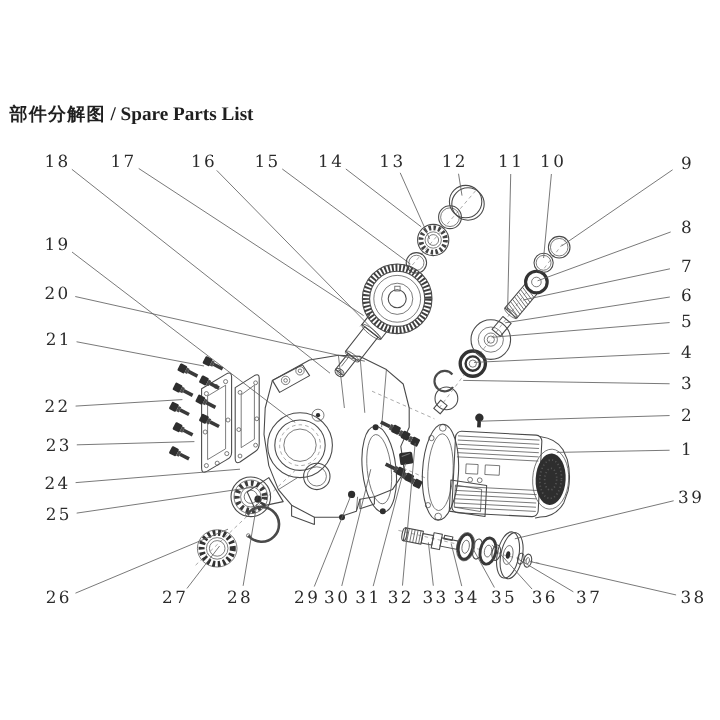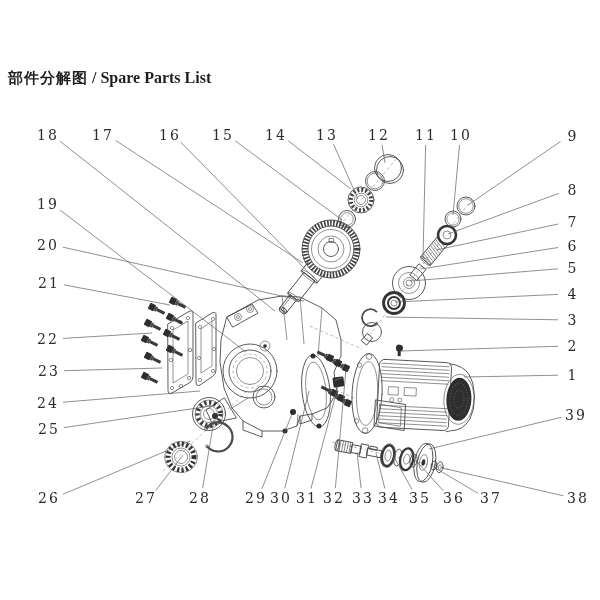--- a/index.html
+++ b/index.html
@@ -5,7 +5,7 @@
   html,body{margin:0;padding:0;background:#ffffff;}
   .stage{position:relative;width:600px;height:600px;background:#ffffff;overflow:hidden;
          font-family:"DejaVu Serif","Liberation Serif",serif;}
-  .title{position:absolute;left:8px;top:68px;white-space:nowrap;color:#1f1f1f;}
+  .title{position:absolute;left:8px;top:85px;white-space:nowrap;color:#1f1f1f;}
   .title .zh{font-family:"DejaVu Sans","Liberation Sans",sans-serif;font-weight:bold;font-size:15px;letter-spacing:1px;}
   .title .en{font-family:"Liberation Serif","DejaVu Serif",serif;font-weight:600;font-size:16px;}
   svg{position:absolute;left:0;top:0;}

